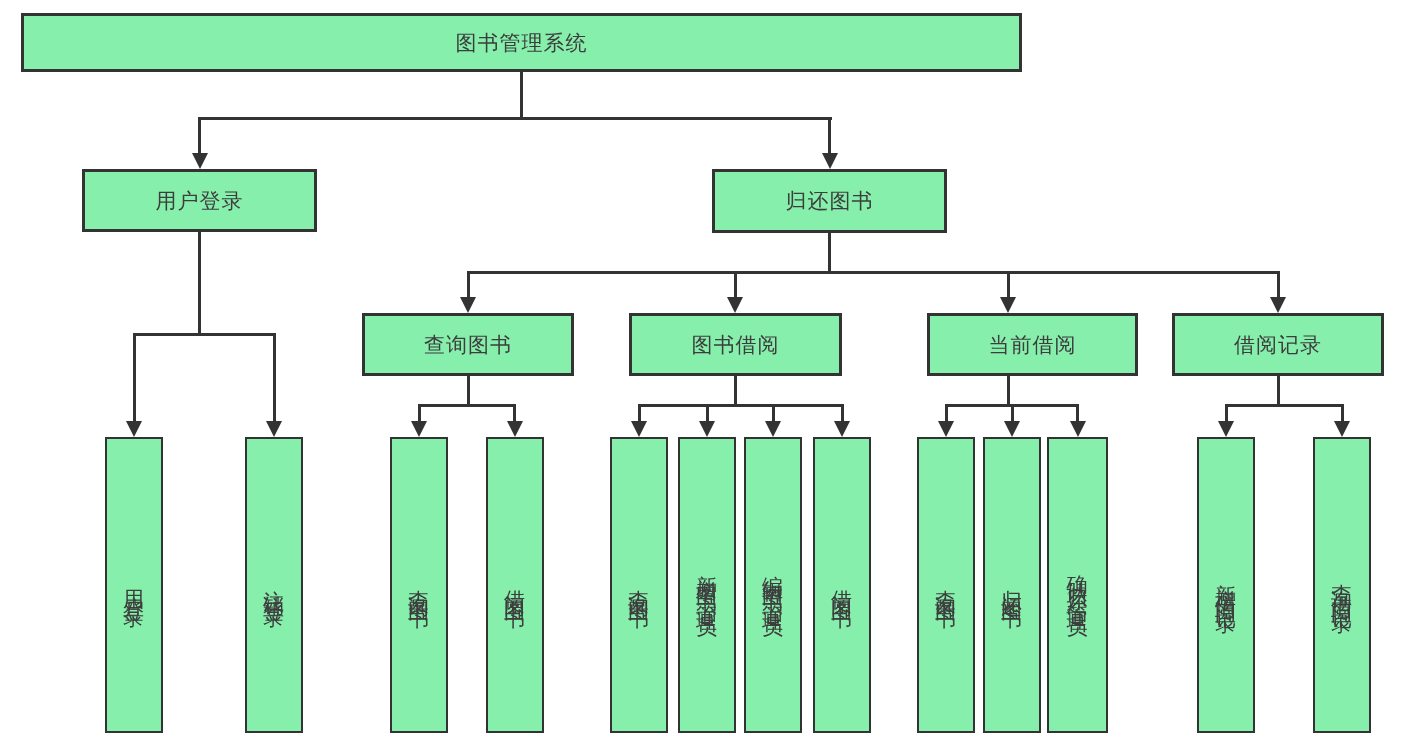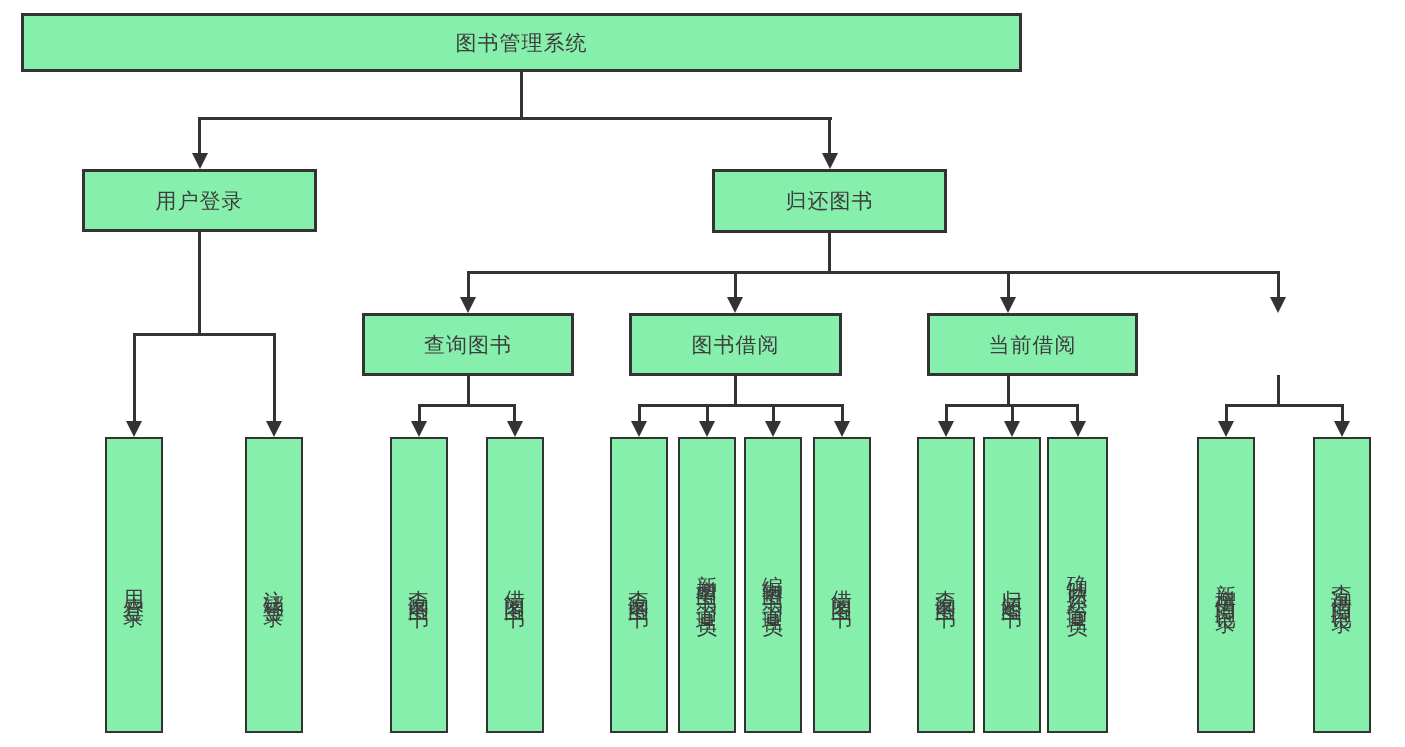--- a/index.html
+++ b/index.html
@@ -102,6 +102,9 @@
   <div class="box" style="left:902px;top:313px;width:211px;height:63px;margin-left:25px;">
     <span>当前借阅</span>
   </div>
+  <div class="box" style="left:1172px;top:313px;width:212px;height:63px;">
+    <span>借阅记录</span>
+  </div>
 
   <div class="vline" style="left:467px;top:375px;height:31px;"></div>
   <div class="hline" style="left:418px;top:404px;width:98px;"></div>

